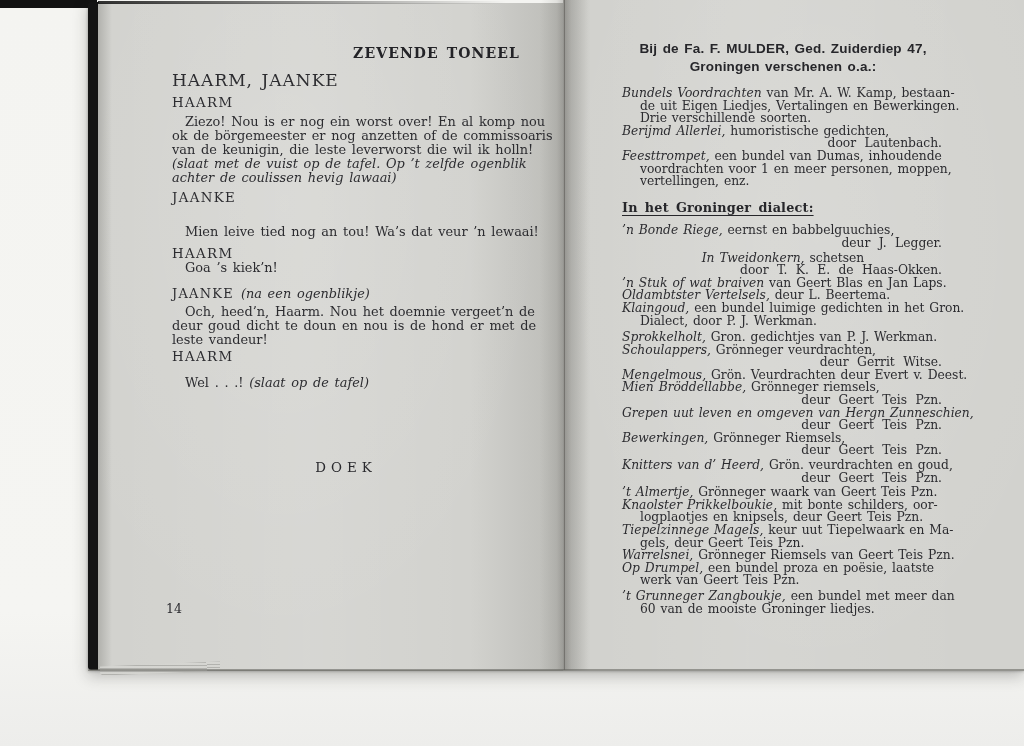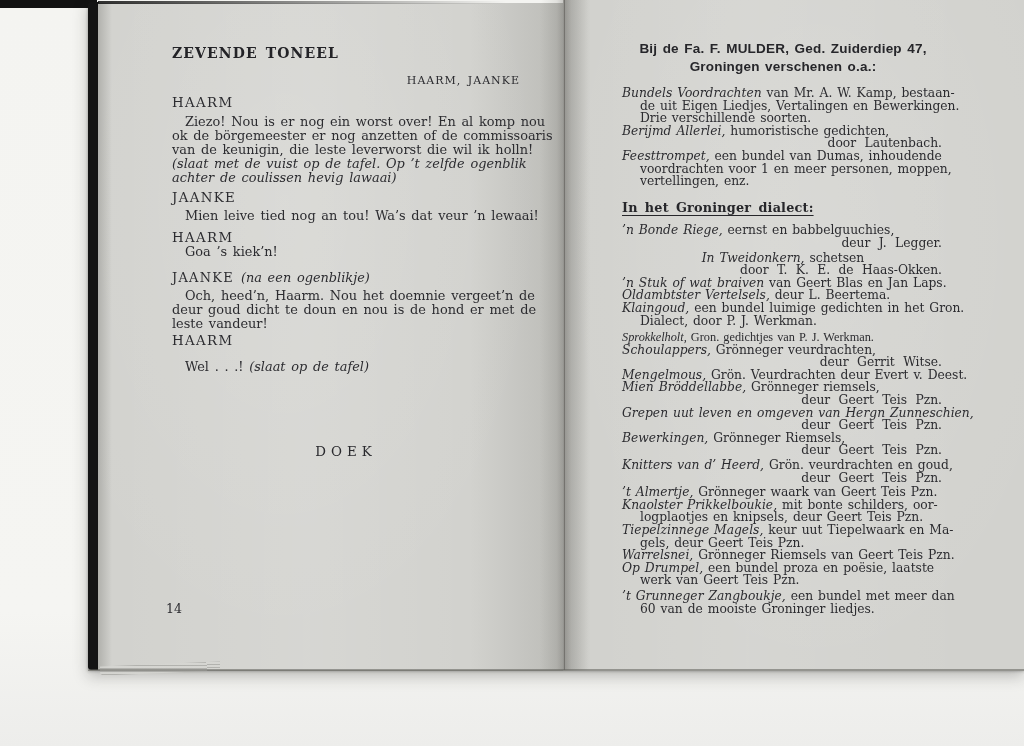--- a/index.html
+++ b/index.html
@@ -42,7 +42,7 @@
   span.i{font-style:italic;}
   span.rs{letter-spacing:1.3px;}
   .name{letter-spacing:1.4px;word-spacing:2px;font-size:13.3px;}
-  .scene{text-align:left;font-weight:bold;font-size:14px;letter-spacing:1.1px;word-spacing:2px;color:#232327;white-space:nowrap;}
+  .scene{text-align:right;font-weight:bold;font-size:14px;letter-spacing:1.1px;word-spacing:2px;color:#232327;white-space:nowrap;}
   .cast{text-align:right;font-size:11px;letter-spacing:1px;word-spacing:2px;margin-top:13px;white-space:nowrap;}
   .doek{margin-top:72px;text-align:center;letter-spacing:5px;font-size:13.4px;color:#2a2a2e;white-space:nowrap;}
   .pageno{position:absolute;left:68px;top:598px;font-size:12.6px;}

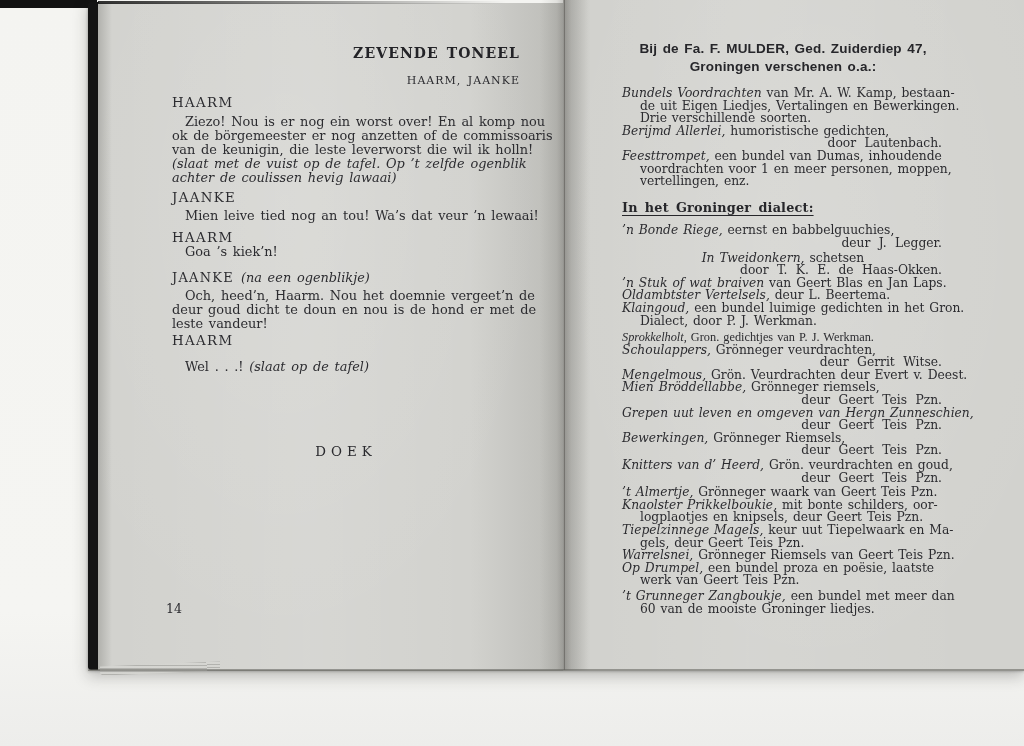--- a/index.html
+++ b/index.html
@@ -43,7 +43,7 @@
   span.rs{letter-spacing:1.3px;}
   .name{letter-spacing:1.4px;word-spacing:2px;font-size:13.3px;}
   .scene{text-align:right;font-weight:bold;font-size:14px;letter-spacing:1.1px;word-spacing:2px;color:#232327;white-space:nowrap;}
-  .cast{text-align:right;font-size:11px;letter-spacing:1px;word-spacing:2px;margin-top:13px;white-space:nowrap;}
+  .cast{text-align:left;font-size:17px;letter-spacing:1px;word-spacing:2px;margin-top:13px;white-space:nowrap;}
   .doek{margin-top:72px;text-align:center;letter-spacing:5px;font-size:13.4px;color:#2a2a2e;white-space:nowrap;}
   .pageno{position:absolute;left:68px;top:598px;font-size:12.6px;}
   .rhead{text-align:center;font-family:"Liberation Sans",sans-serif;font-weight:bold;font-size:13.5px;line-height:18px;letter-spacing:.2px;word-spacing:1.5px;color:#26262a;white-space:nowrap;}

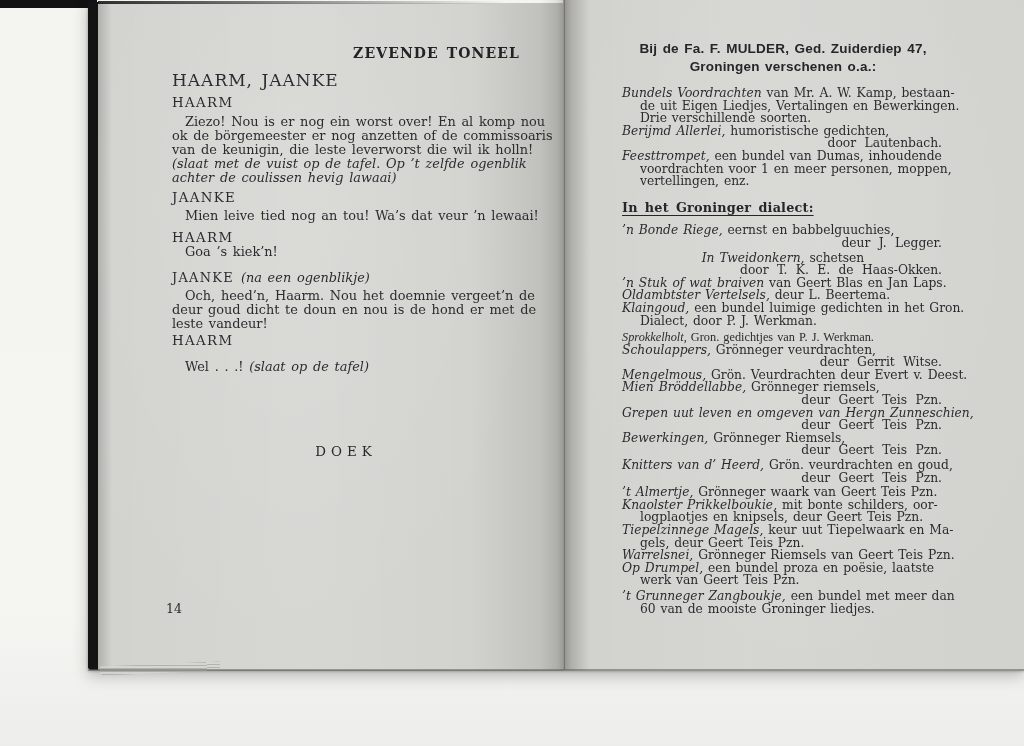--- a/index.html
+++ b/index.html
@@ -73,7 +73,7 @@
             <div class="ln"><span class="i">(slaat met de vuist op de tafel. Op ’t zelfde ogenblik</span></div>
             <div class="ln"><span class="i">achter de coulissen hevig lawaai)</span></div>
             <div class="ln ctr name" style="margin-top: 7px;"><span class="r">JAANKE</span></div>
-            <div class="ln ind" style="margin-top: 4px;"><span class="r">Mien leive tied nog an tou! Wa’s dat veur ’n lewaai!</span></div>
+            <div class="ln ind" style="margin-top: 20px;"><span class="r">Mien leive tied nog an tou! Wa’s dat veur ’n lewaai!</span></div>
             <div class="ln ctr name" style="margin-top: 8px;"><span class="r">HAARM</span></div>
             <div class="ln ind"><span class="r">Goa ’s kiek’n!</span></div>
             <div class="ln ctr" style="margin-top: 12px;"><span class="rs">JAANKE </span><span class="i">(na een ogenblikje)</span></div>

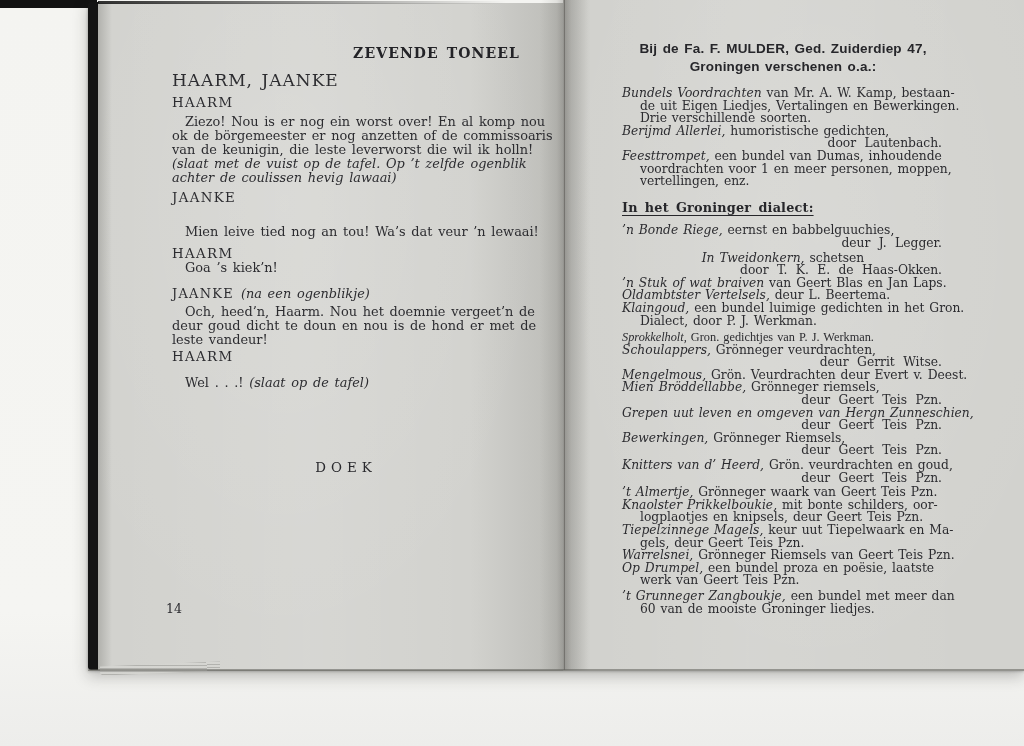--- a/index.html
+++ b/index.html
@@ -112,7 +112,7 @@
             <div class="ln"><span class="i">Oldambtster Vertelsels,</span><span class="r"> deur L. Beertema.</span></div>
             <div class="ln"><span class="i">Klaingoud,</span><span class="r"> een bundel luimige gedichten in het Gron.</span></div>
             <div class="ln cont"><span class="r">Dialect, door P. J. Werkman.</span></div>
-            <div class="ln" style="margin-top: 4px; font-family: Liberation Serif, serif;"><span class="i">Sprokkelholt,</span><span class="r"> Gron. gedichtjes van P. J. Werkman.</span></div>
+            <div class="ln" style="margin-top: 4px;"><span class="i">Sprokkelholt,</span><span class="r"> Gron. gedichtjes van P. J. Werkman.</span></div>
             <div class="ln"><span class="i">Schoulappers,</span><span class="r"> Grönneger veurdrachten,</span></div>
             <div class="ln attr"><span class="r">deur Gerrit Witse.</span></div>
             <div class="ln"><span class="i">Mengelmous,</span><span class="r"> Grön. Veurdrachten deur Evert v. Deest.</span></div>

